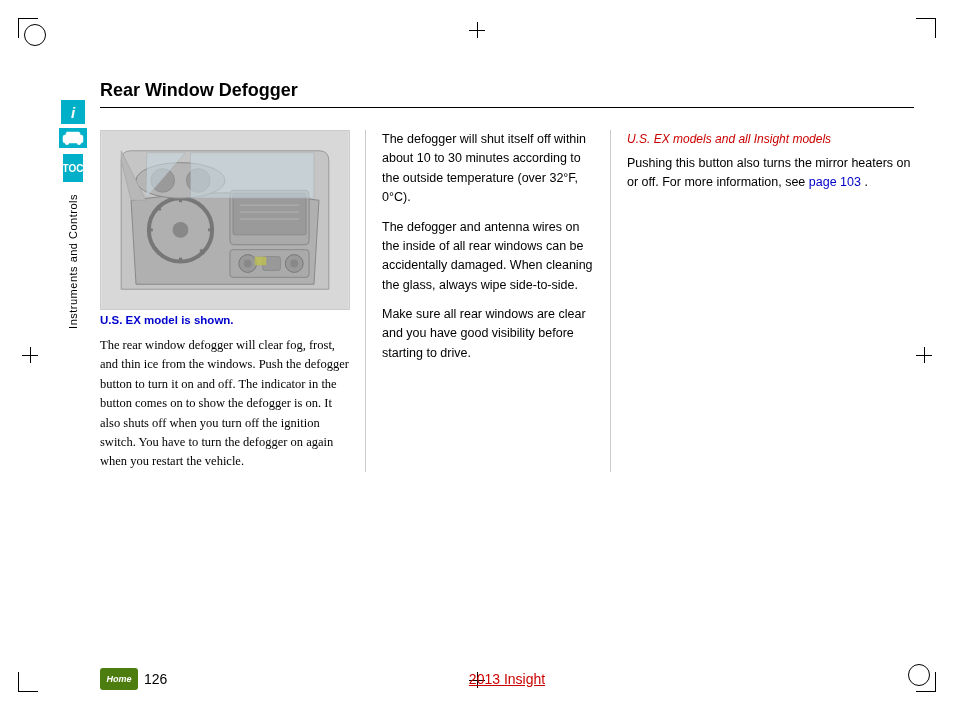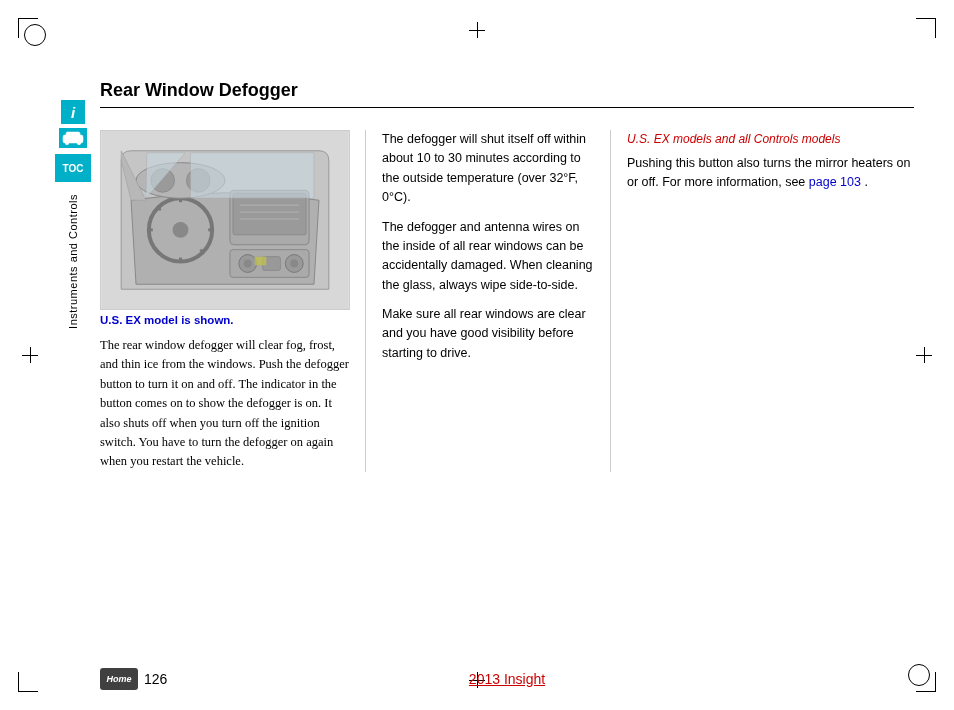--- a/index.html
+++ b/index.html
@@ -362,7 +362,7 @@
     </div>
 
     <div class="col-right">
-      <p class="col-right-italic">U.S. EX models and all Controls models</p>
+      <p class="col-right-italic">U.S. EX models and all Insight models</p>
       <p class="col-right-text">
         <span>Pushing this button also turns the mirror heaters on or off. For more information, see </span><span class="link-text">page 103</span><span> .</span>
       </p>

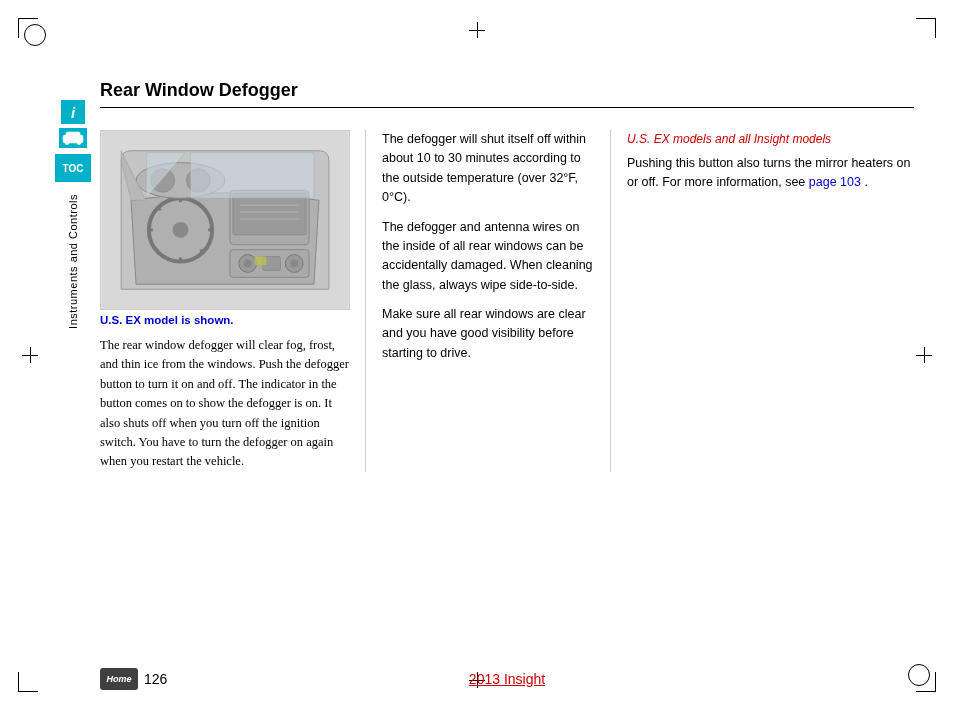--- a/index.html
+++ b/index.html
@@ -97,7 +97,7 @@
     }
 
     .sidebar-toc {
-      width: 36px;
+      width: 20px;
       height: 28px;
       background: #00b0c8;
       color: #fff;

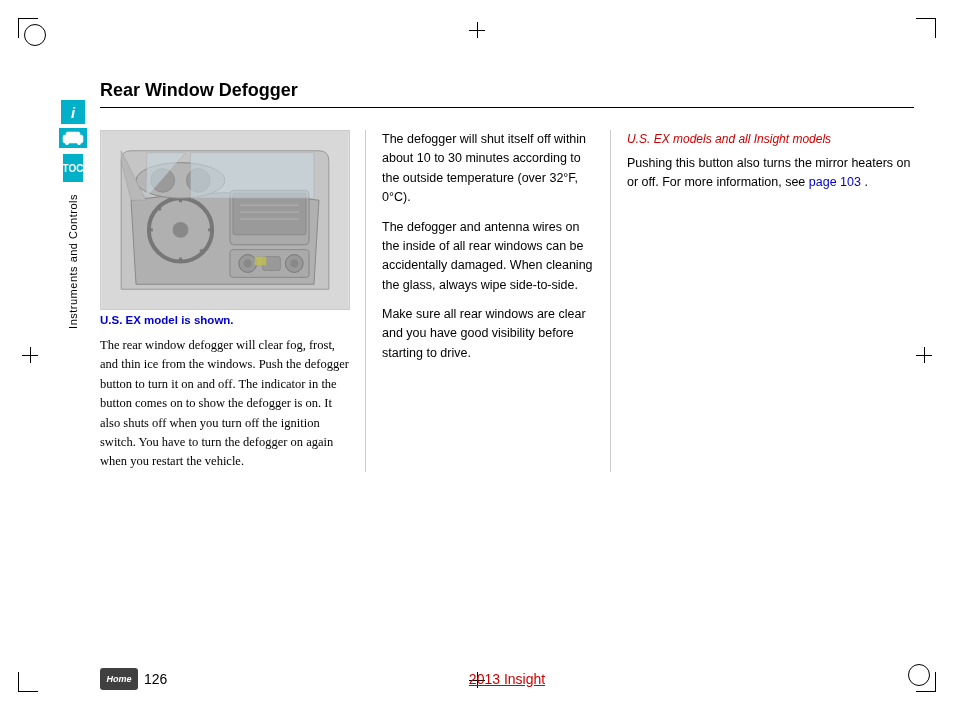--- a/index.html
+++ b/index.html
@@ -242,7 +242,7 @@
     .home-btn {
       width: 38px;
       height: 22px;
-      background: #404040;
+      background: #4d7c0f;
       color: #fff;
       font-size: 9px;
       display: flex;

